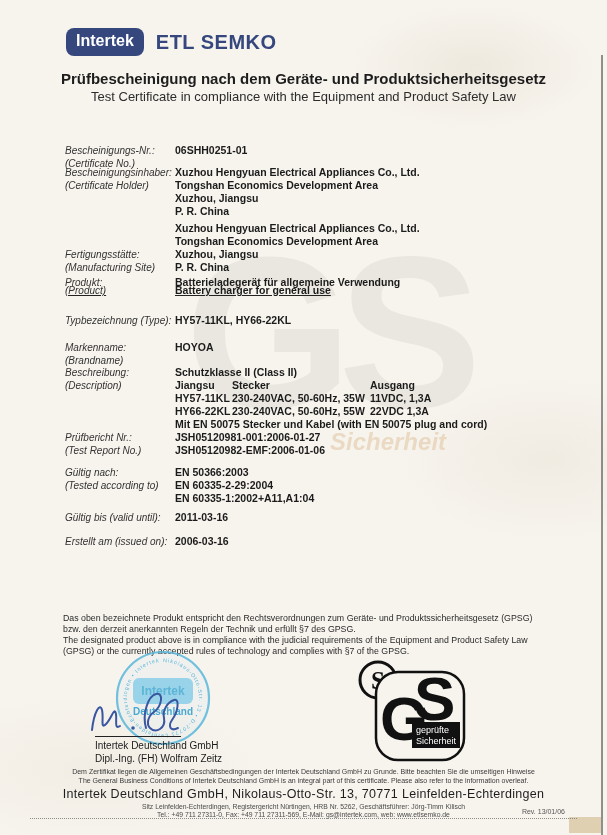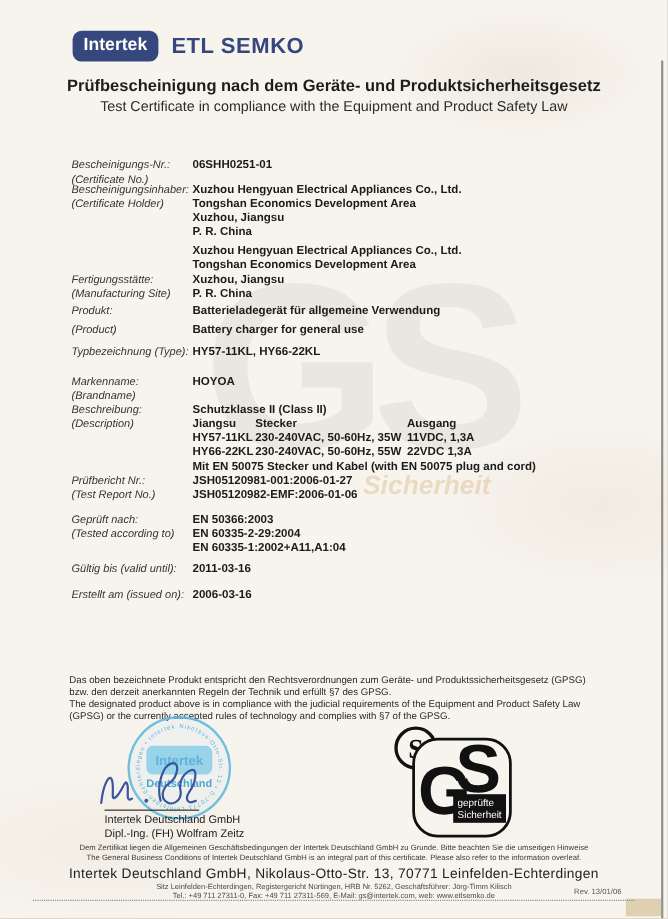--- a/index.html
+++ b/index.html
@@ -121,7 +121,7 @@
     <div class="fvalue">Batterieladegerät für allgemeine Verwendung</div>
   </div>
 
-  <div class="z frow" style="top:294px;">
+  <div class="z frow" style="top:284px;text-decoration:underline;">
     <div class="flabel">(Product)</div>
     <div class="fvalue">Battery charger for general use</div>
   </div>

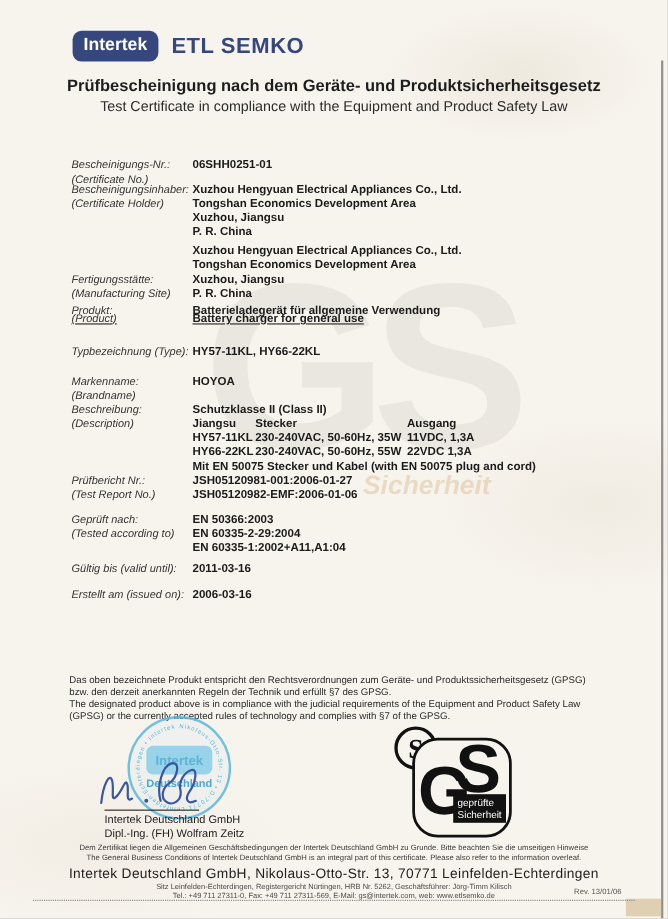--- a/index.html
+++ b/index.html
@@ -178,7 +178,7 @@
 
   <div class="z frow" style="top:466px;">
     <div class="flabel">
-      <div>Geprüft nach:</div>
+      <div>Gültig nach:</div>
       <div>(Tested according to)</div>
     </div>
     <div class="fvalue">

